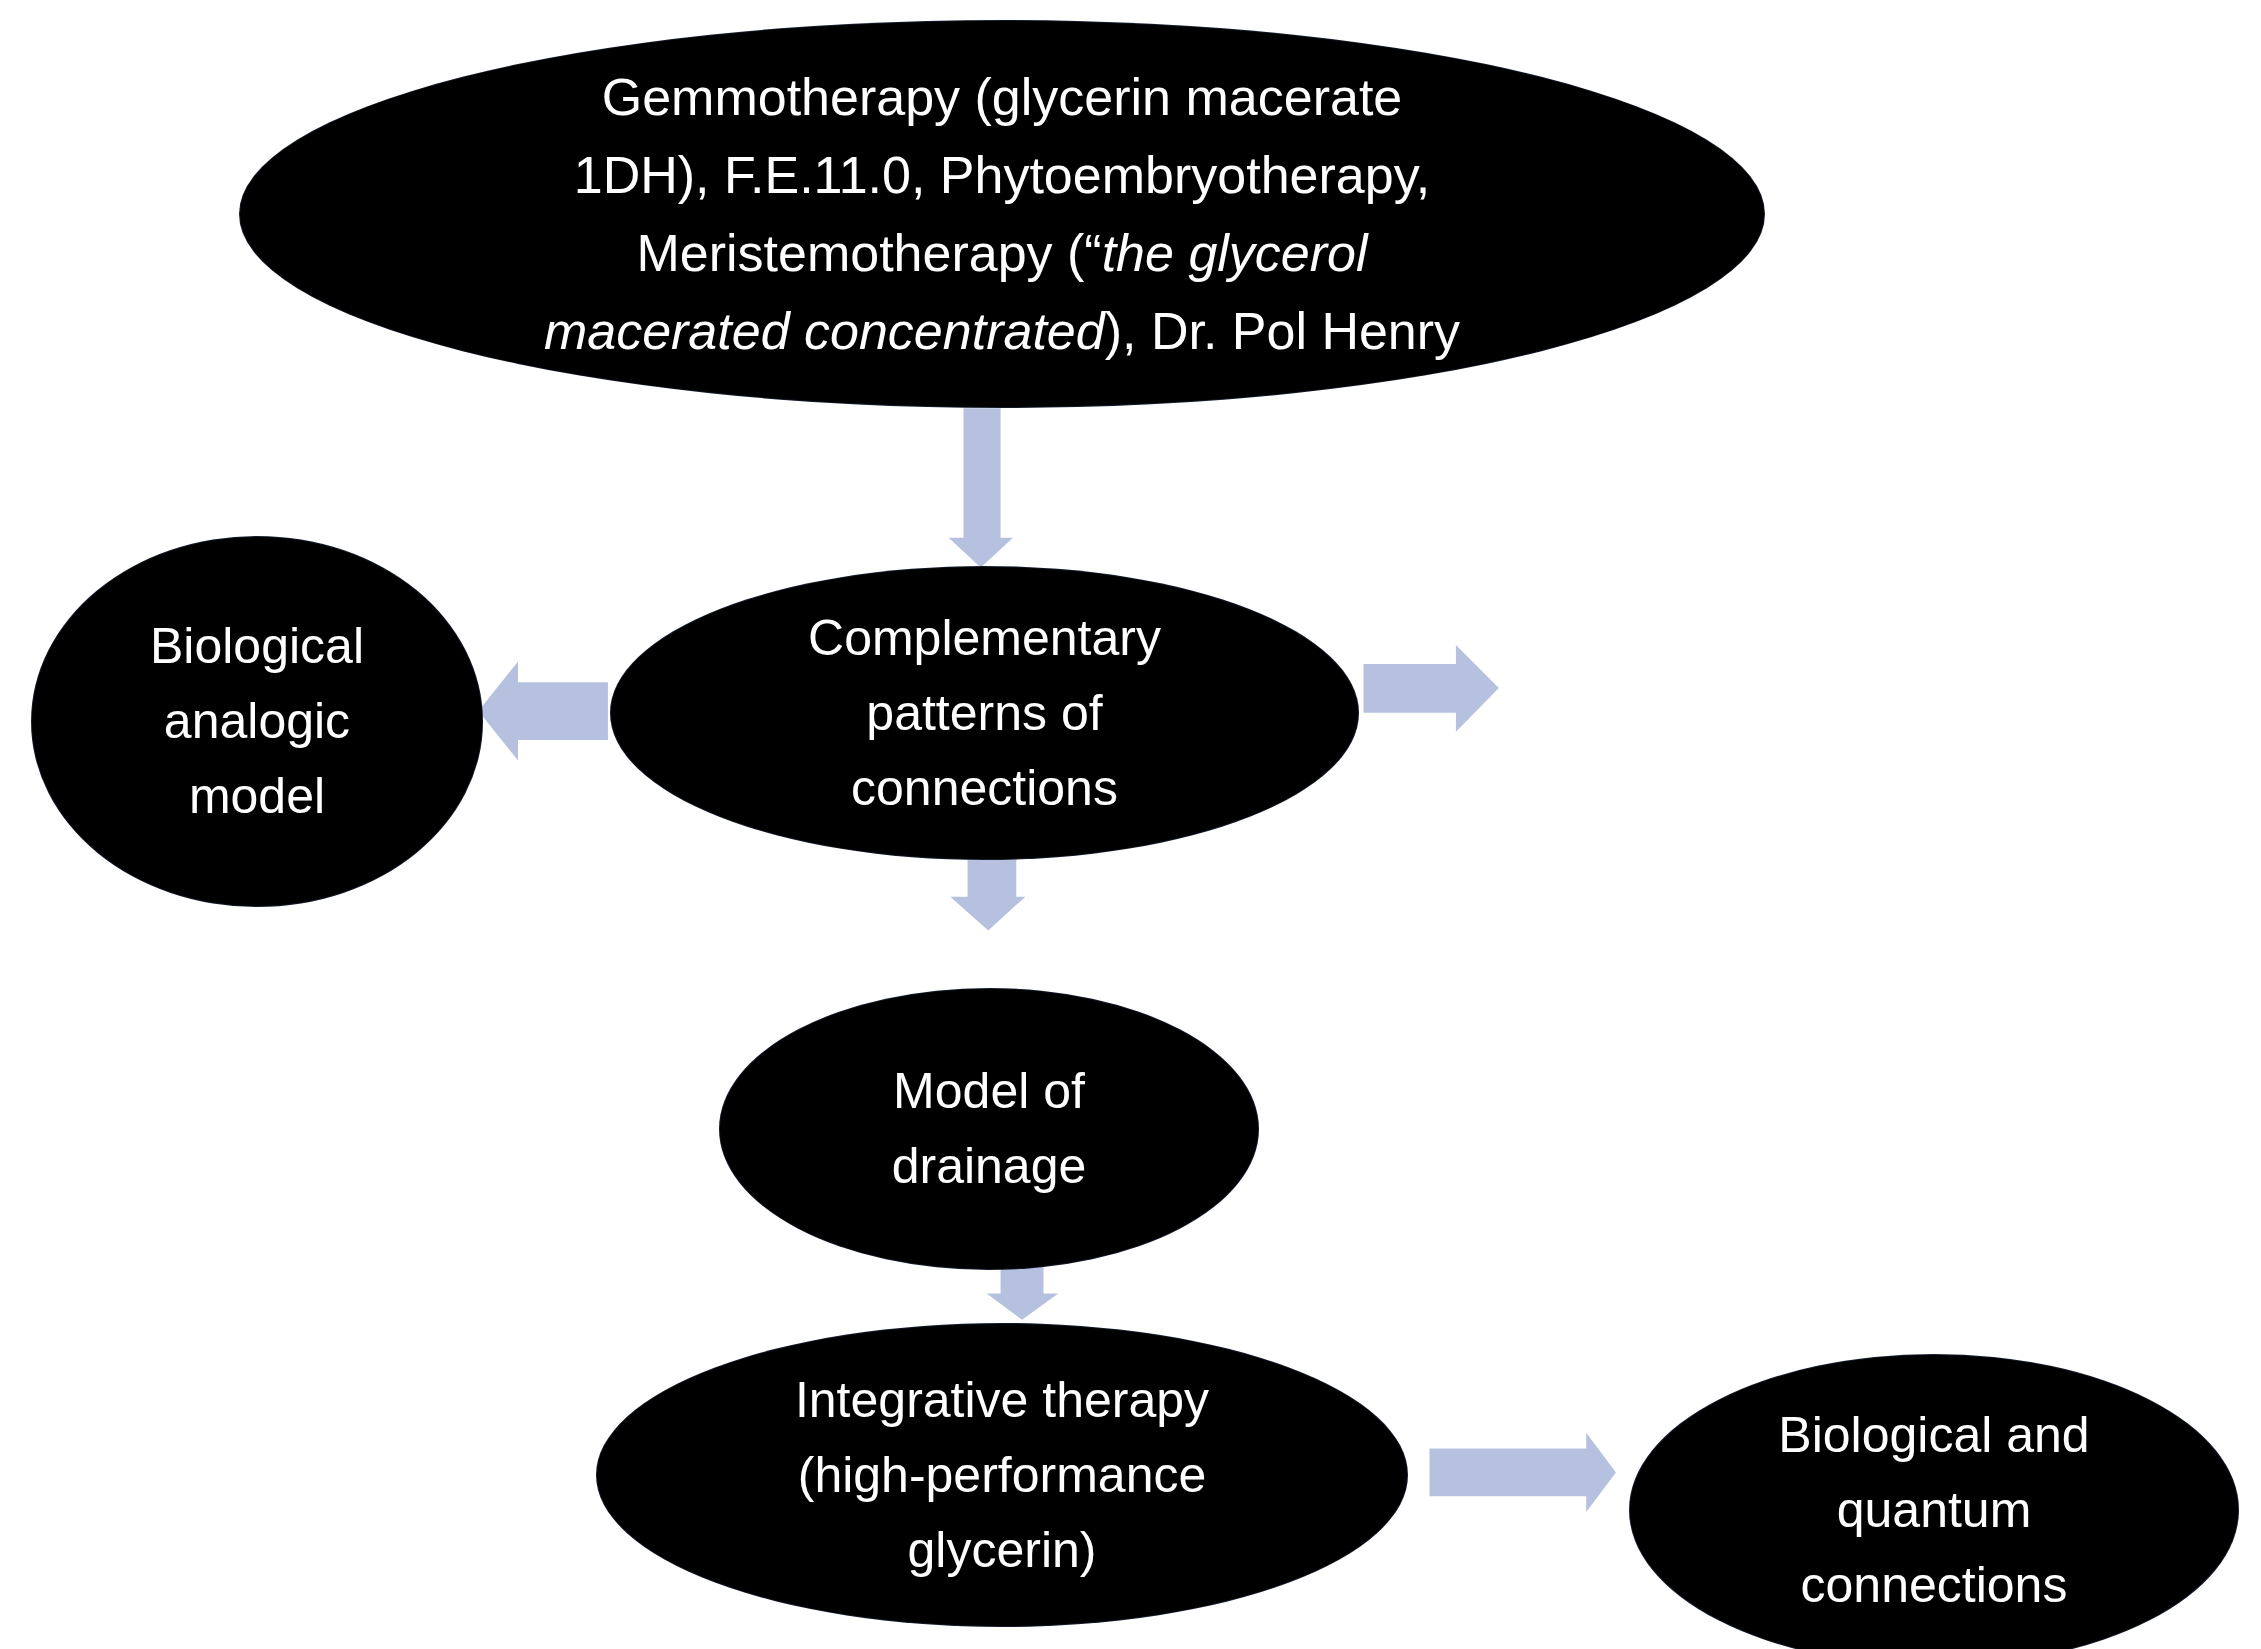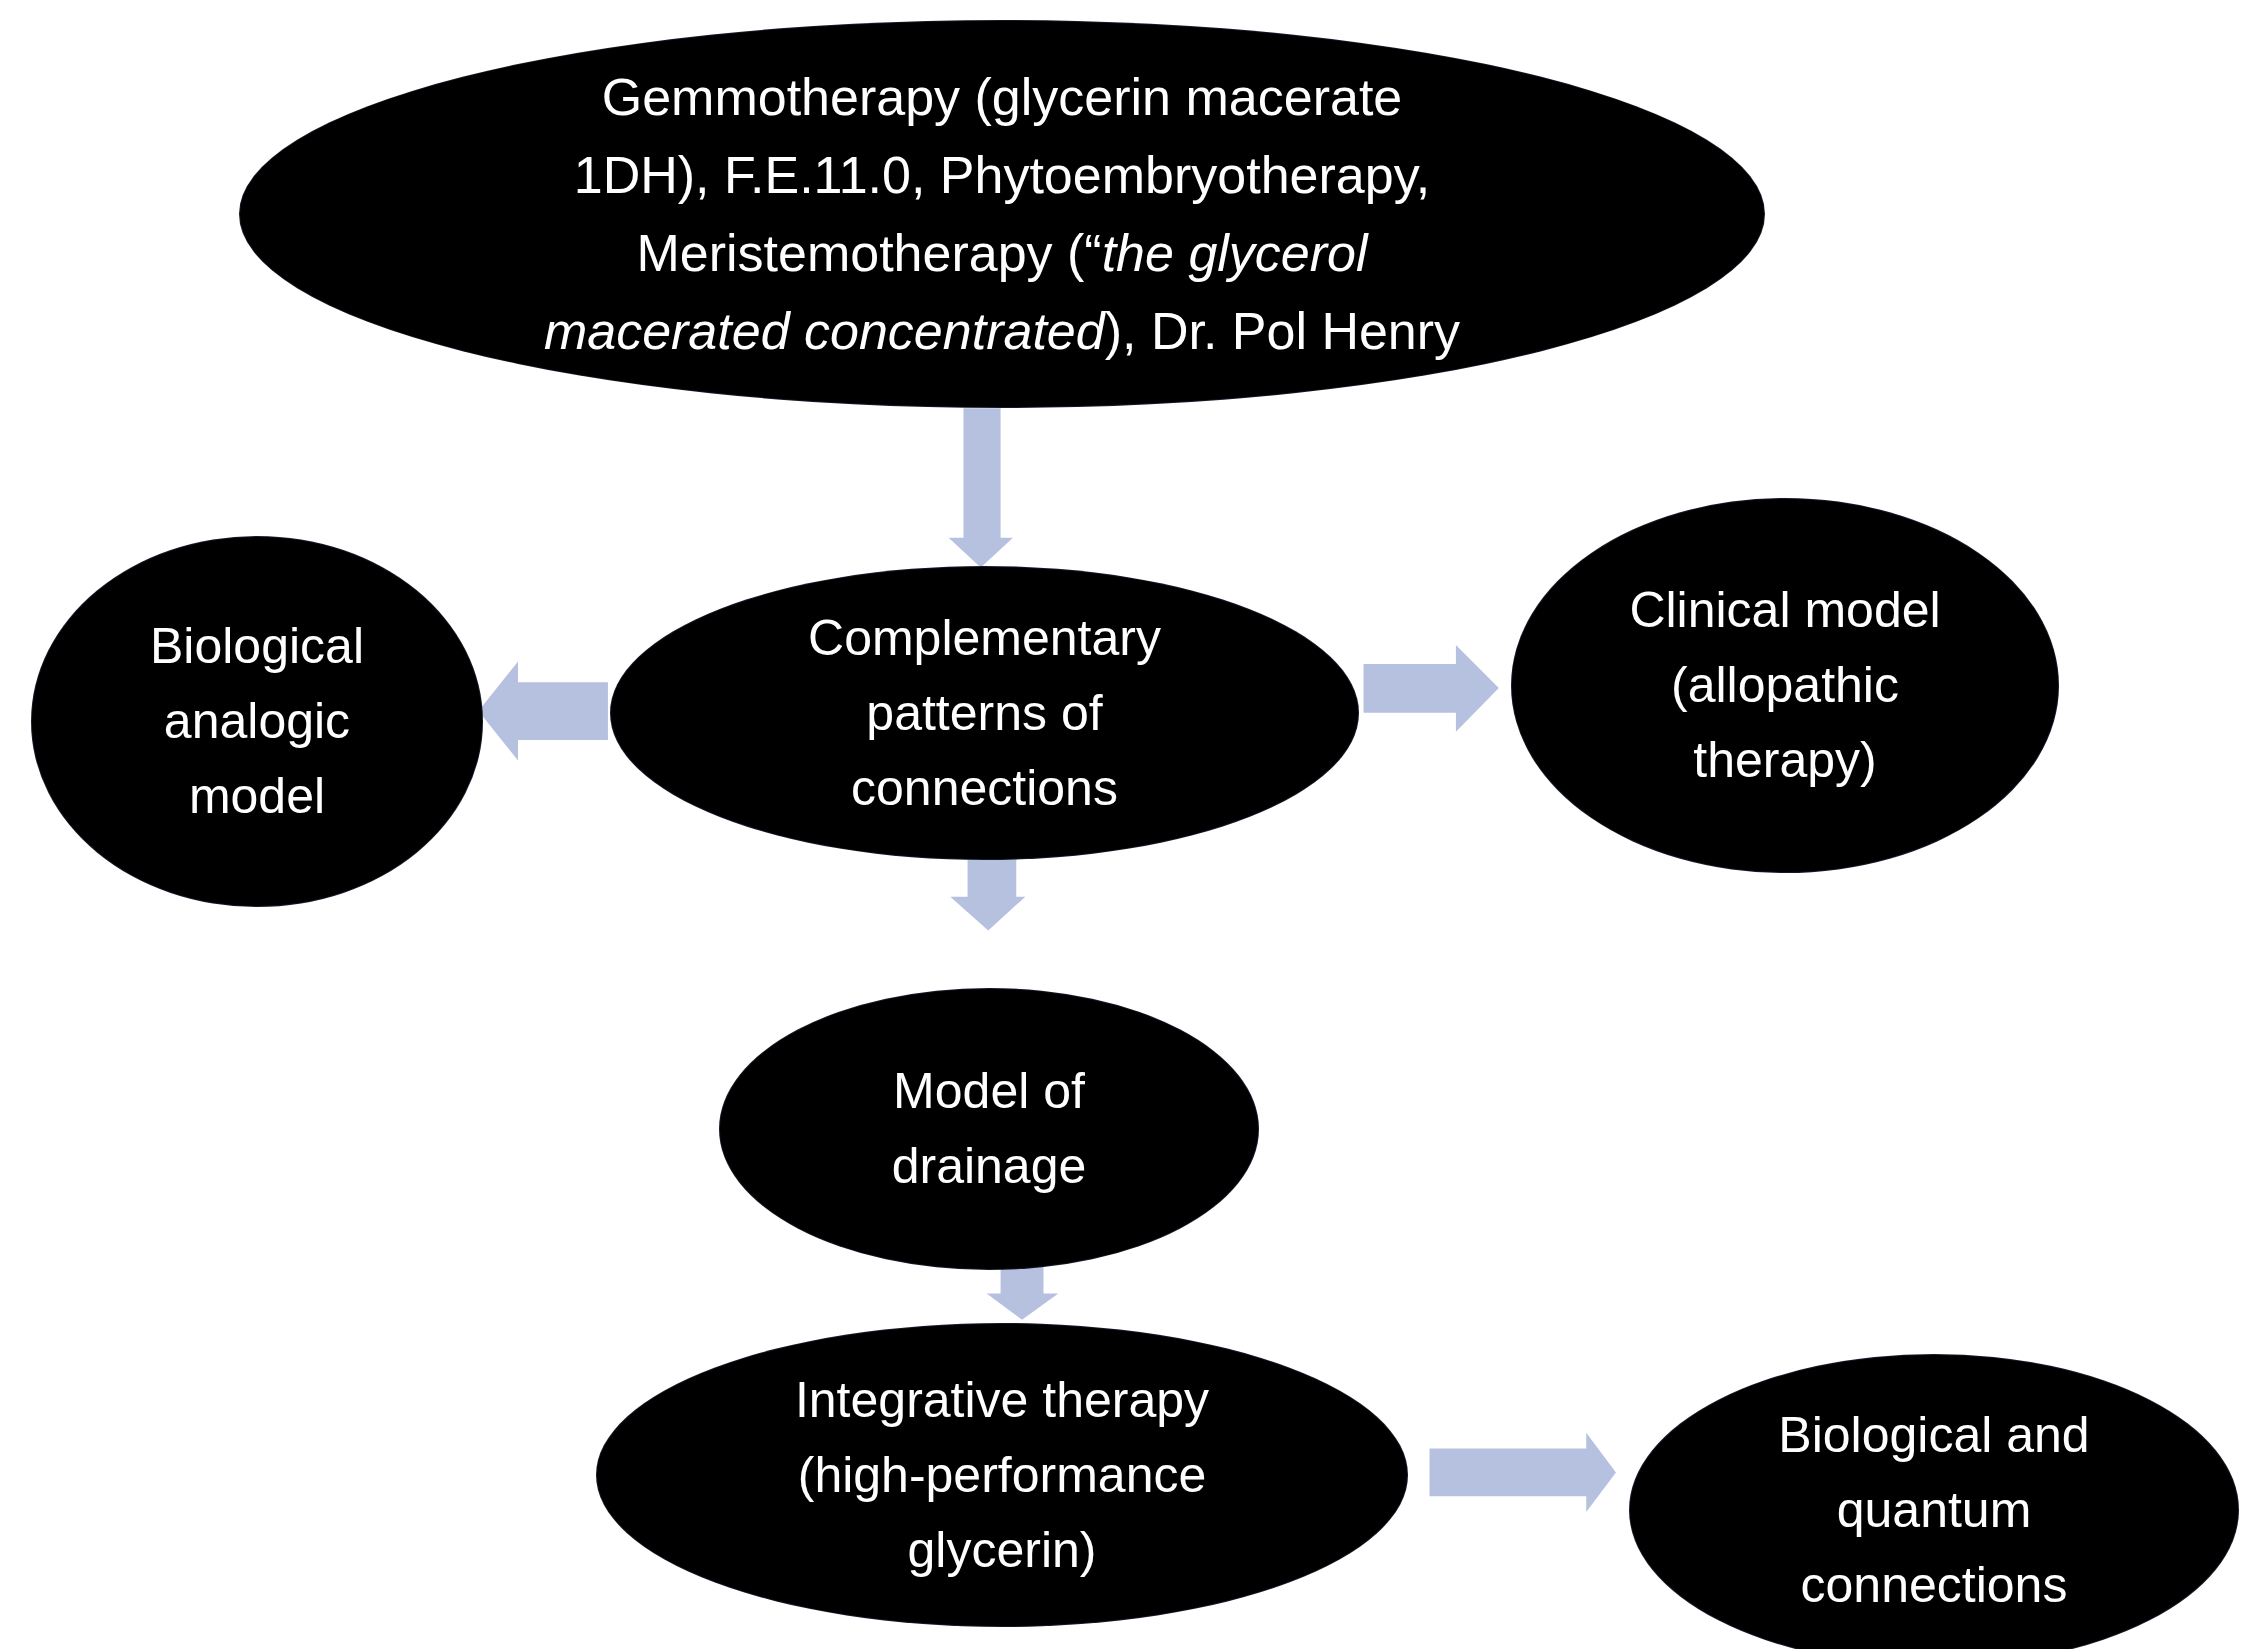--- a/index.html
+++ b/index.html
@@ -59,11 +59,6 @@
     <div class="ln">connections</div>
   </div>
 
-  <div class="node" id="node-clinical">
-    <div class="ln">Clinical model</div>
-    <div class="ln">(allopathic</div>
-    <div class="ln">therapy)</div>
-  </div>
 
   <div class="node" id="node-drainage">
     <div class="ln">Model of</div>

